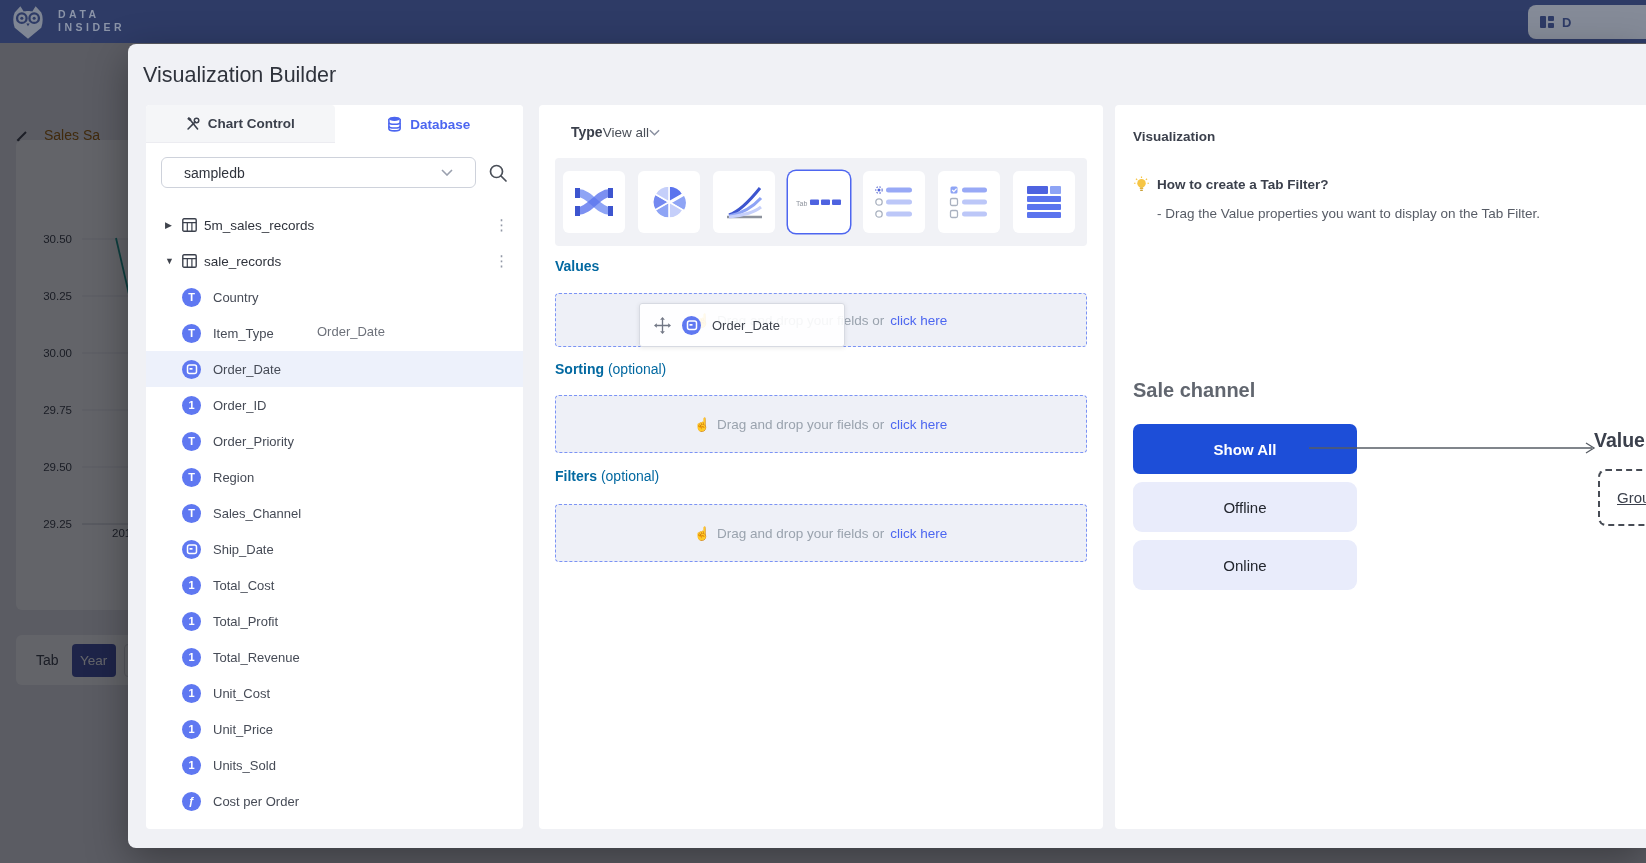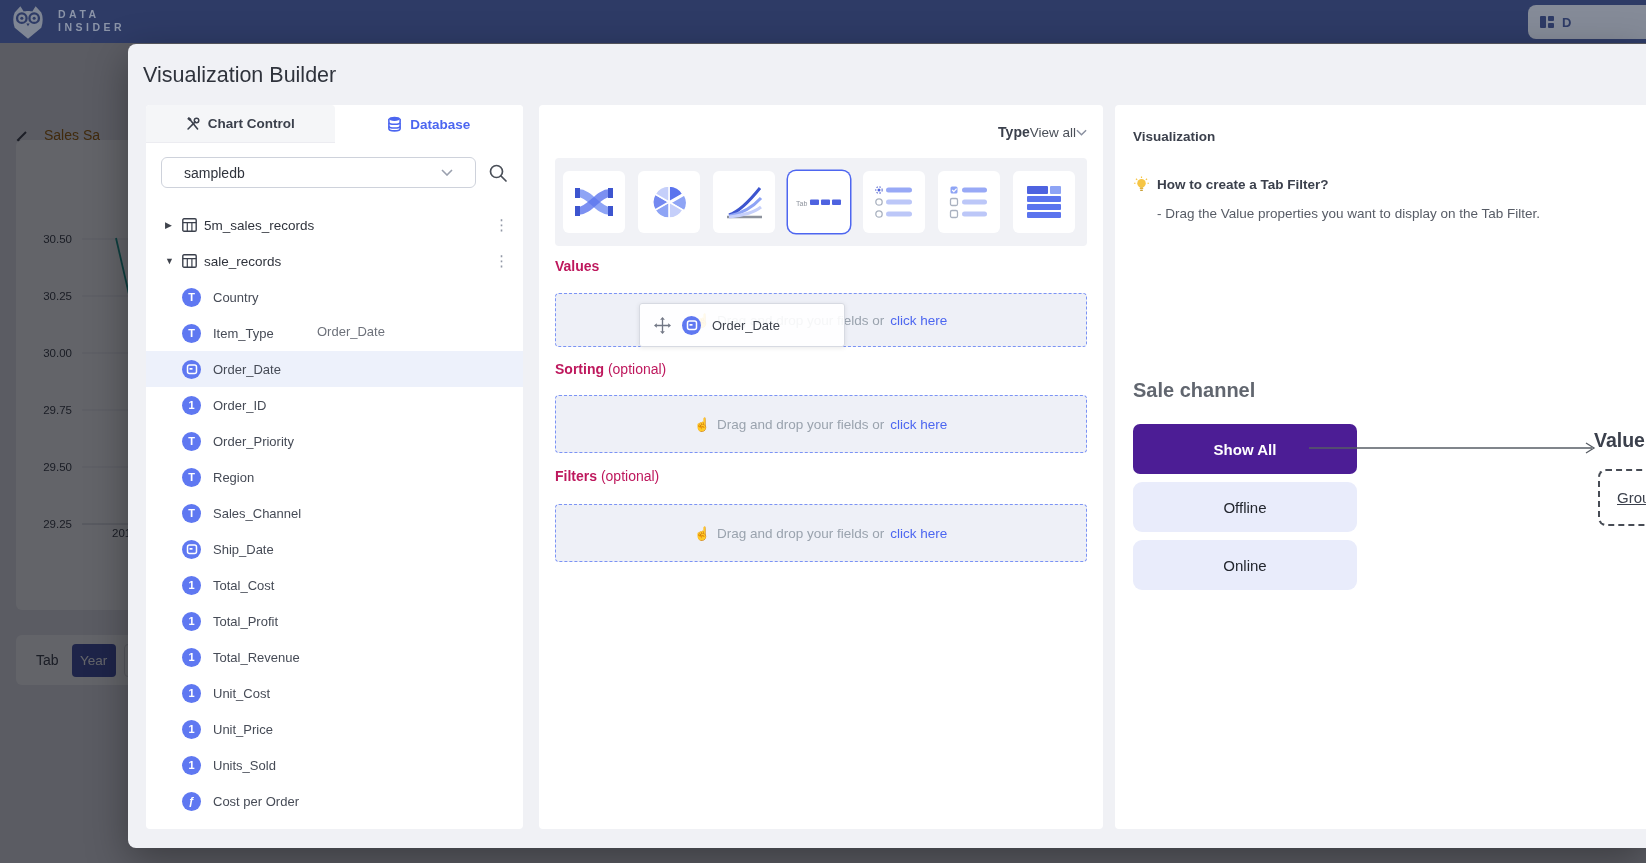--- a/index.html
+++ b/index.html
@@ -58,7 +58,7 @@
   .ghost { position:absolute; left:171px; top:219px; font-size:13px; color:rgba(68,73,84,0.78); pointer-events:none; }
 
   
-  .sec-head { position:absolute; left:16px; top:19px; right:16px; display:flex; justify-content:flex-end; align-items:center;margin-left:16px; }
+  .sec-head { position:absolute; left:16px; top:19px; right:16px; display:flex; justify-content:flex-start; align-items:center;margin-left:16px; }
   .sec-title { font-size:14px; font-weight:bold; color:#3b404c; }
   .view-all { display:flex; align-items:center; gap:0; font-size:13.5px; color:#4a4f58; cursor:pointer; }
   .type-strip { position:absolute; left:16px; top:53px; width:532px; height:88px; background:#f1f2f6; border-radius:4px; display:flex; align-items:center; padding:0 8px; gap:13px; }

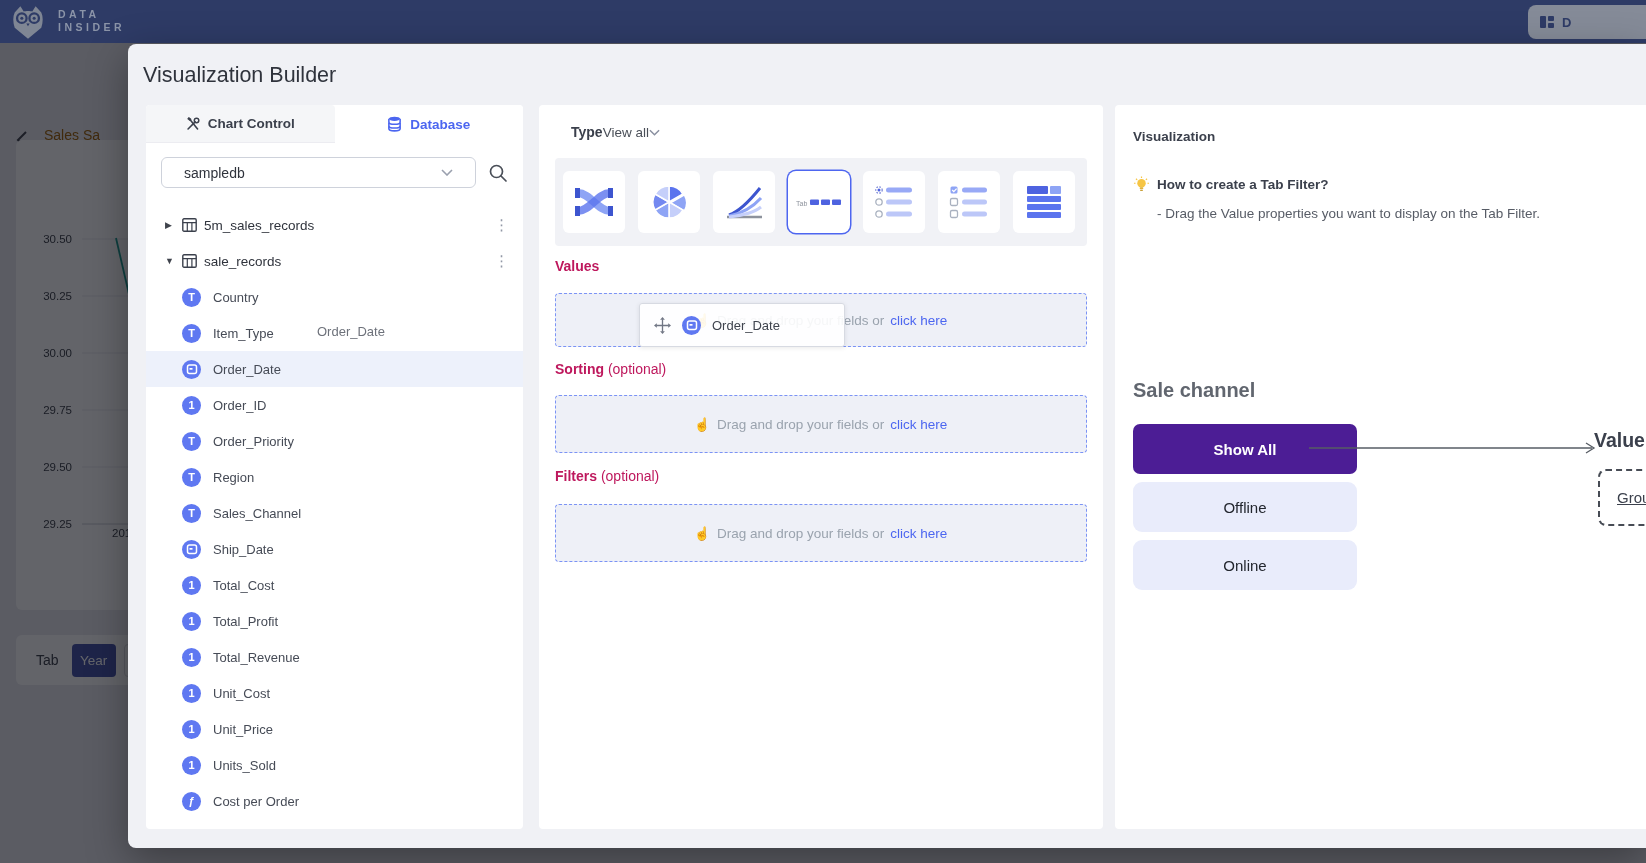--- a/index.html
+++ b/index.html
@@ -64,7 +64,7 @@
   .type-strip { position:absolute; left:16px; top:53px; width:532px; height:88px; background:#f1f2f6; border-radius:4px; display:flex; align-items:center; padding:0 8px; gap:13px; }
   .tile { width:62px; height:62px; background:#fff; border-radius:6px; display:flex; align-items:center; justify-content:center; cursor:pointer; flex:none; }
   .tile.sel { box-shadow:0 0 0 1.5px #4e66f0; border-radius:8px; }
-  .zone-label { position:absolute; left:16px; font-size:14px; color:#be185d; }
+  .zone-label { position:absolute; left:16px; font-size:14px; color:#0369a1; }
   .zone-label b { font-weight:bold; }
   .zone { position:absolute; left:16px; width:532px; border:1px dashed #7b93f5; border-radius:4px; background:#eef0f7; display:flex; align-items:center; justify-content:center; gap:6px; cursor:pointer; }
   .ph-hand { font-size:13px; color:#9aa3ae; }

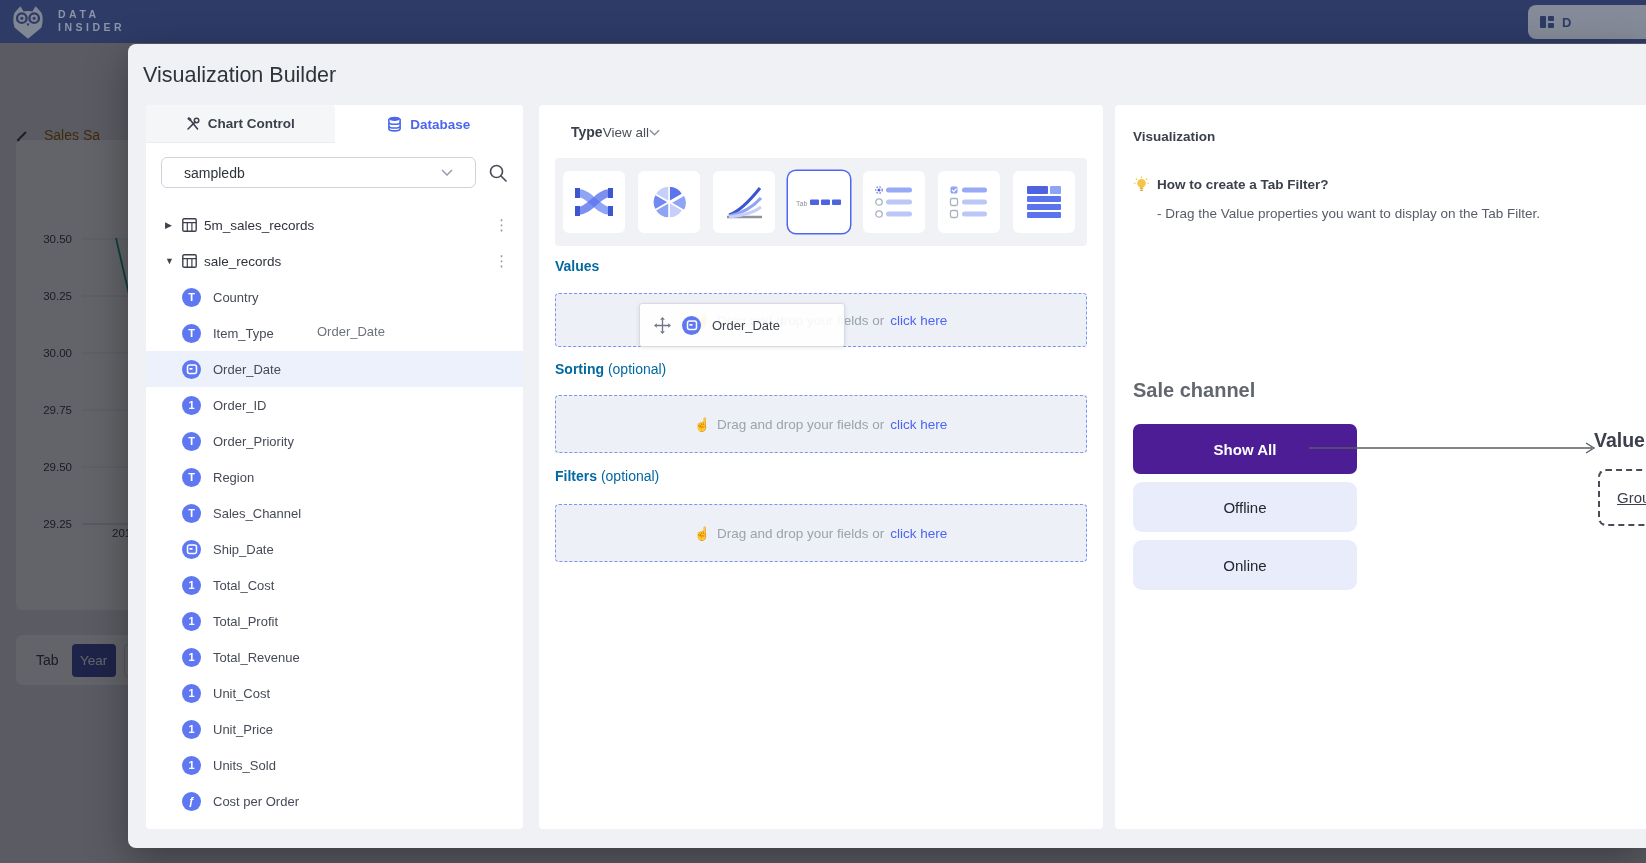--- a/index.html
+++ b/index.html
@@ -80,7 +80,7 @@
   .tip-body { position:absolute; left:42px; top:101px; font-size:13.5px; color:#575c66; }
   .widget-title { position:absolute; left:18px; top:274px; font-size:20px; font-weight:bold; color:#61666f; }
   .fbtn { position:absolute; left:18px; width:224px; height:50px; border-radius:7px; display:flex; align-items:center; justify-content:center; font-size:15px; cursor:pointer; }
-  .fbtn.active { background:#4c1d95; color:#fff; font-weight:bold; }
+  .fbtn.active { background:#1d4ed8; color:#fff; font-weight:bold; }
   .fbtn.idle { background:#e9ecfb; color:#23262e;border-radius:9px; }
   .arrow-svg { position:absolute; left:190px; top:335px; }
   .callout-head { position:absolute; left:479px; top:324px; font-size:19.5px; font-weight:bold; color:#3b404c; white-space:nowrap; }

